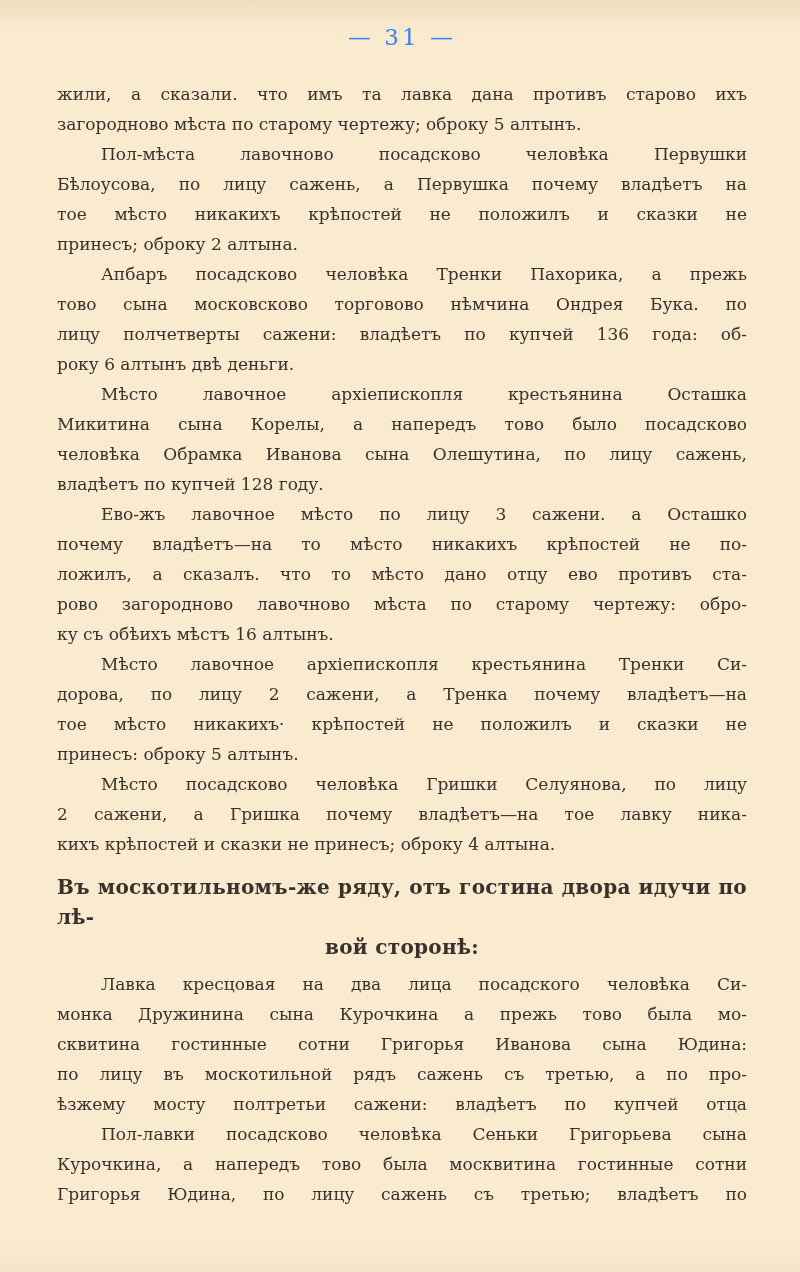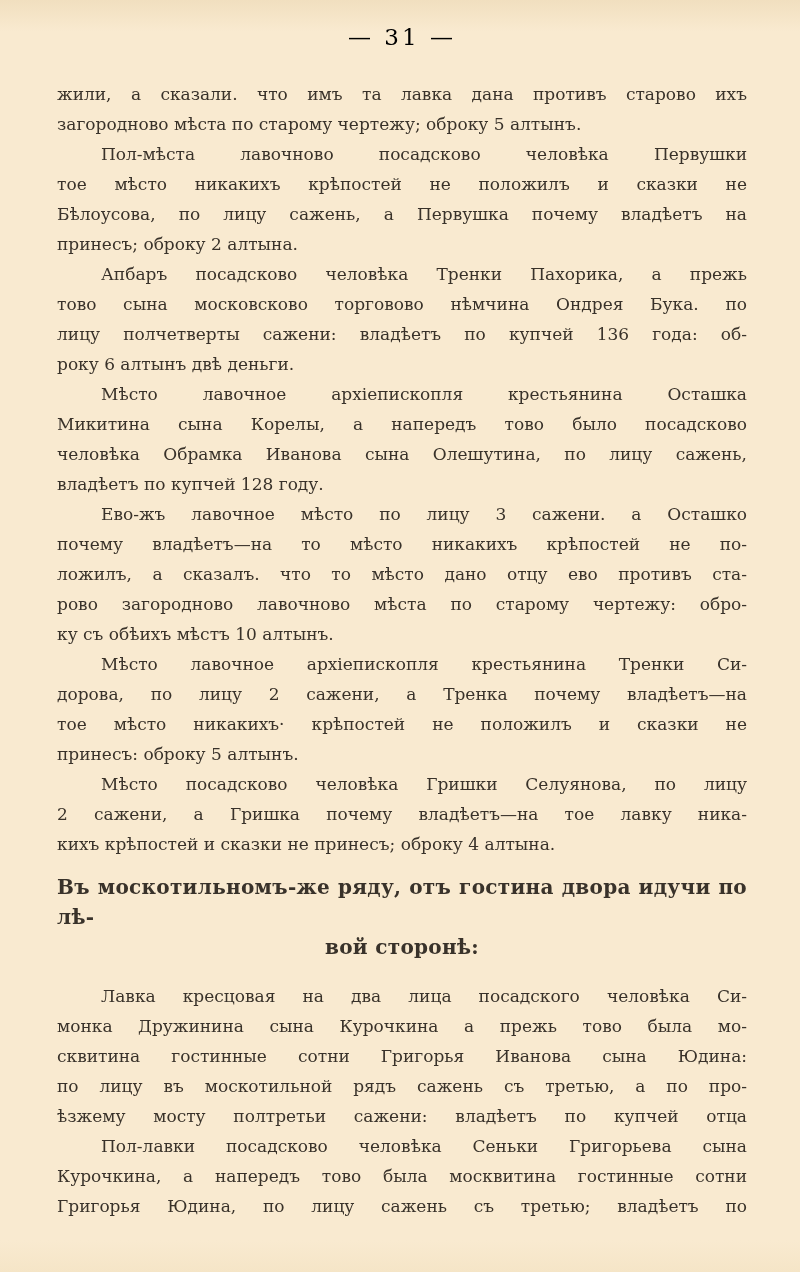--- a/index.html
+++ b/index.html
@@ -24,7 +24,7 @@
     text-align: center;
     font-size: 23px;
     letter-spacing: 3px;
-    color: #000000;
+    color: #3b82f6;
     margin-bottom: 29px;
   }
   .text-block {

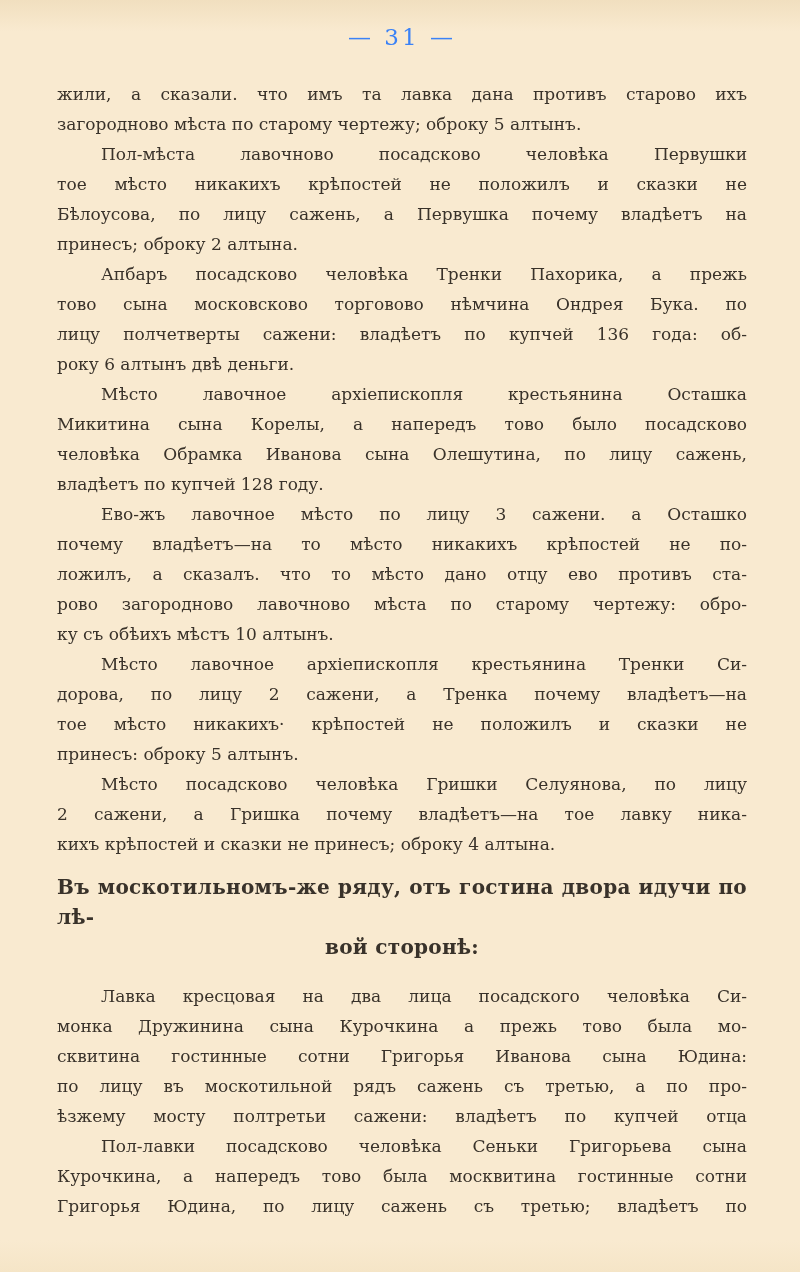--- a/index.html
+++ b/index.html
@@ -69,8 +69,8 @@
       </div>
       <div class="block paragraph indent">
         <div class="line first">Пол-мѣста лавочново посадсково человѣка Первушки</div>
+        <div class="line">Бѣлоусова, по лицу сажень, а Первушка почему владѣетъ на</div>
         <div class="line">тое мѣсто никакихъ крѣпостей не положилъ и сказки не</div>
-        <div class="line">Бѣлоусова, по лицу сажень, а Первушка почему владѣетъ на</div>
         <div class="line last">принесъ; оброку 2 алтына.</div>
       </div>
       <div class="block paragraph indent">

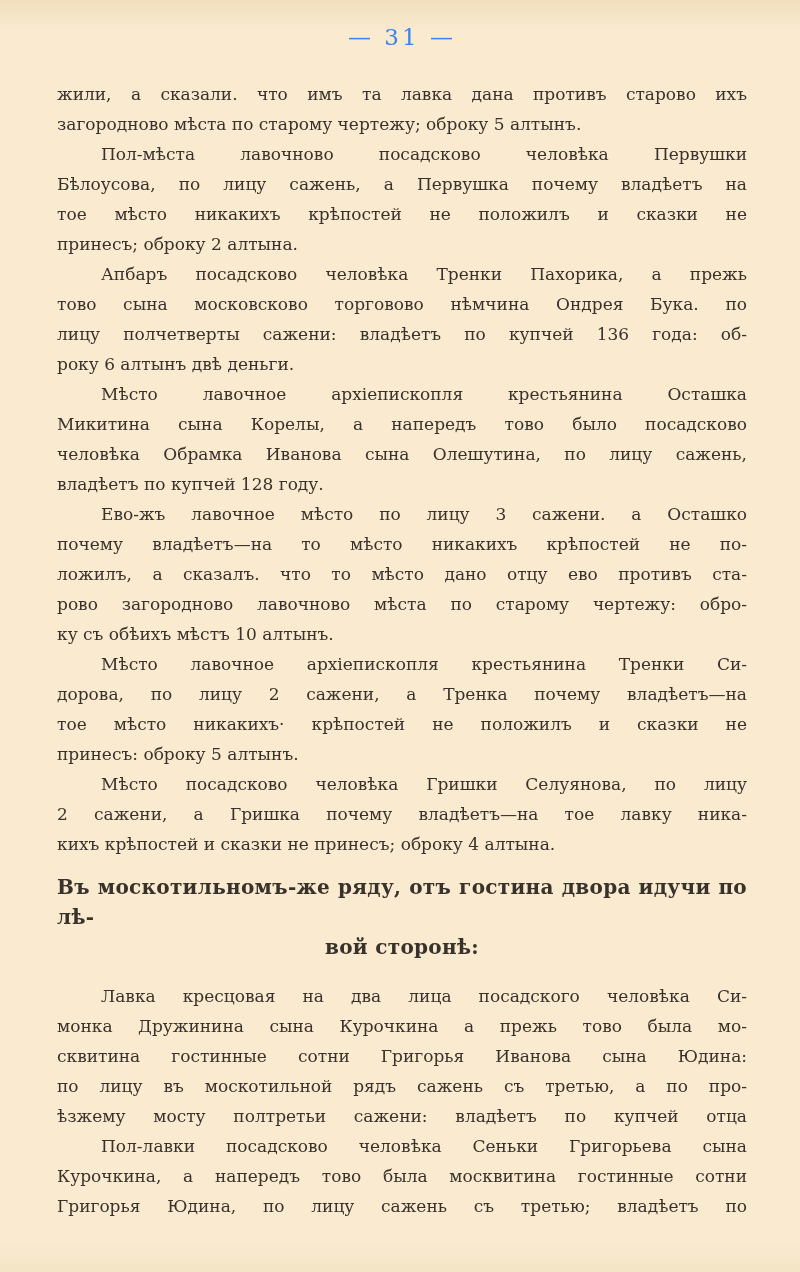--- a/index.html
+++ b/index.html
@@ -90,7 +90,7 @@
         <div class="line">почему владѣетъ—на то мѣсто никакихъ крѣпостей не по-</div>
         <div class="line">ложилъ, а сказалъ. что то мѣсто дано отцу ево противъ ста-</div>
         <div class="line">рово загородново лавочново мѣста по старому чертежу: обро-</div>
-        <div class="line last">ку съ обѣихъ мѣстъ 10 алтынъ.</div>
+        <div class="line last">ку съ обѣихъ мѣстъ 16 алтынъ.</div>
       </div>
       <div class="block paragraph indent">
         <div class="line first">Мѣсто лавочное архіепископля крестьянина Тренки Си-</div>

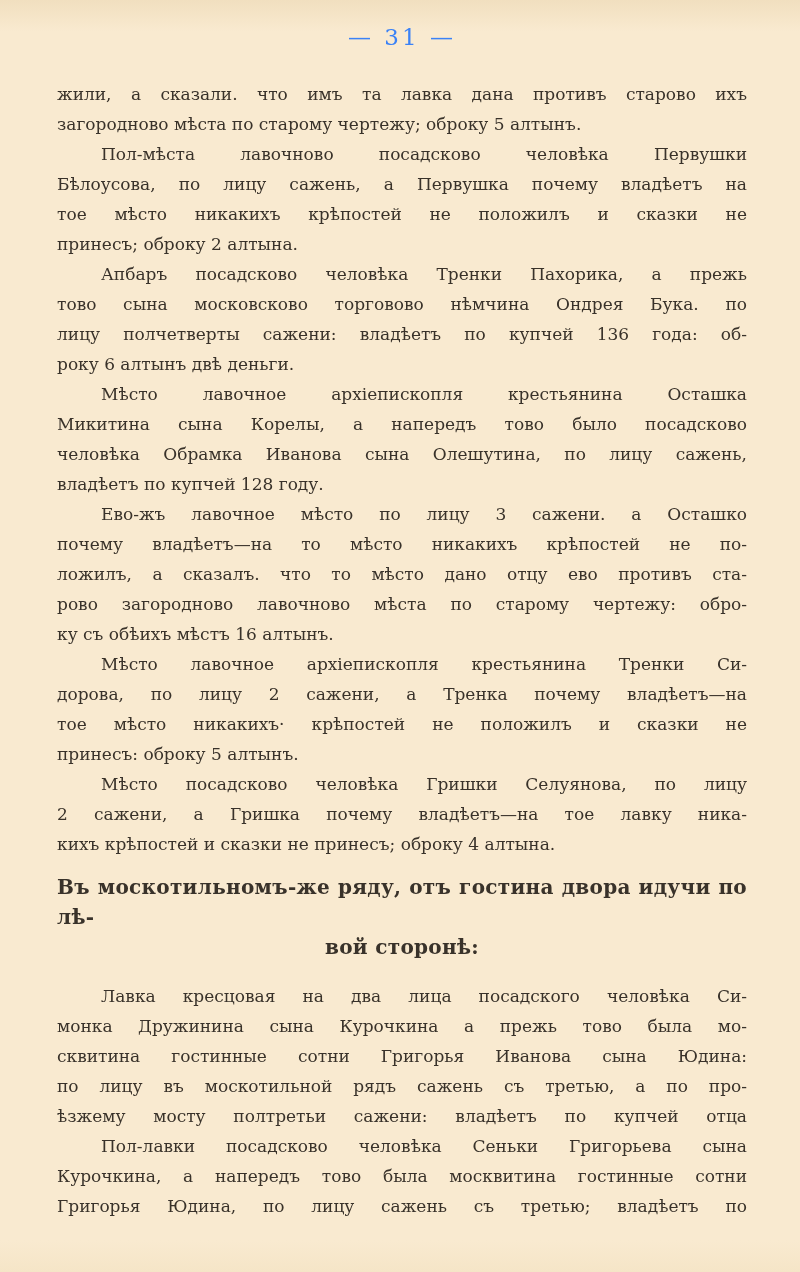--- a/index.html
+++ b/index.html
@@ -46,7 +46,7 @@
   .block.heading {
     font-weight: bold;
     margin-top: 13px;
-    margin-bottom: 19px;
+    margin-bottom: 7px;
   }
   .block.heading .line {
     font-size: 20px;

